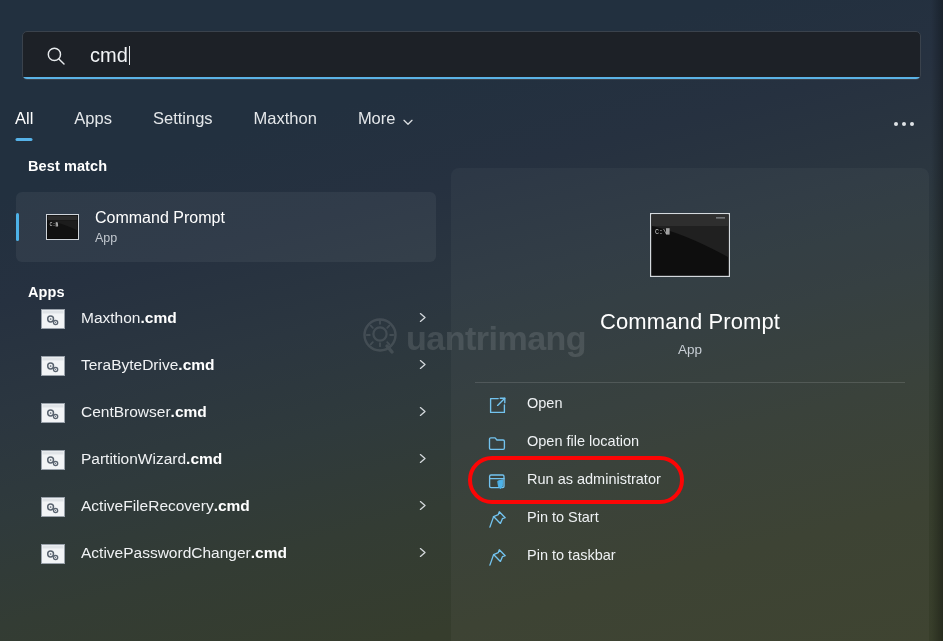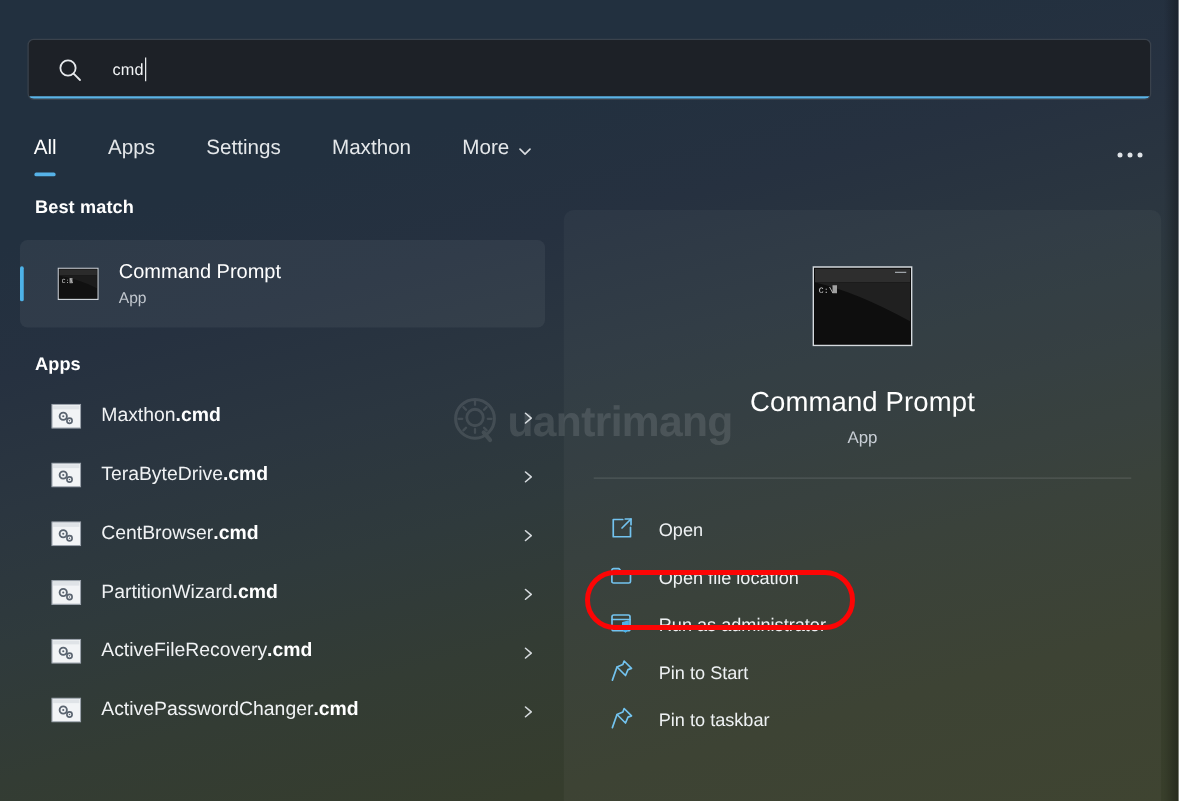--- a/index.html
+++ b/index.html
@@ -65,7 +65,7 @@
   .search-icon { width: 20px; height: 20px; flex: 0 0 20px; margin-left: 9px; }
   .search-value {
     margin-left: 24px;
-    font-size: 13px;
+    font-size: 20px;
     color: #f2f4f6;
     letter-spacing: 0.1px;
     position: relative;

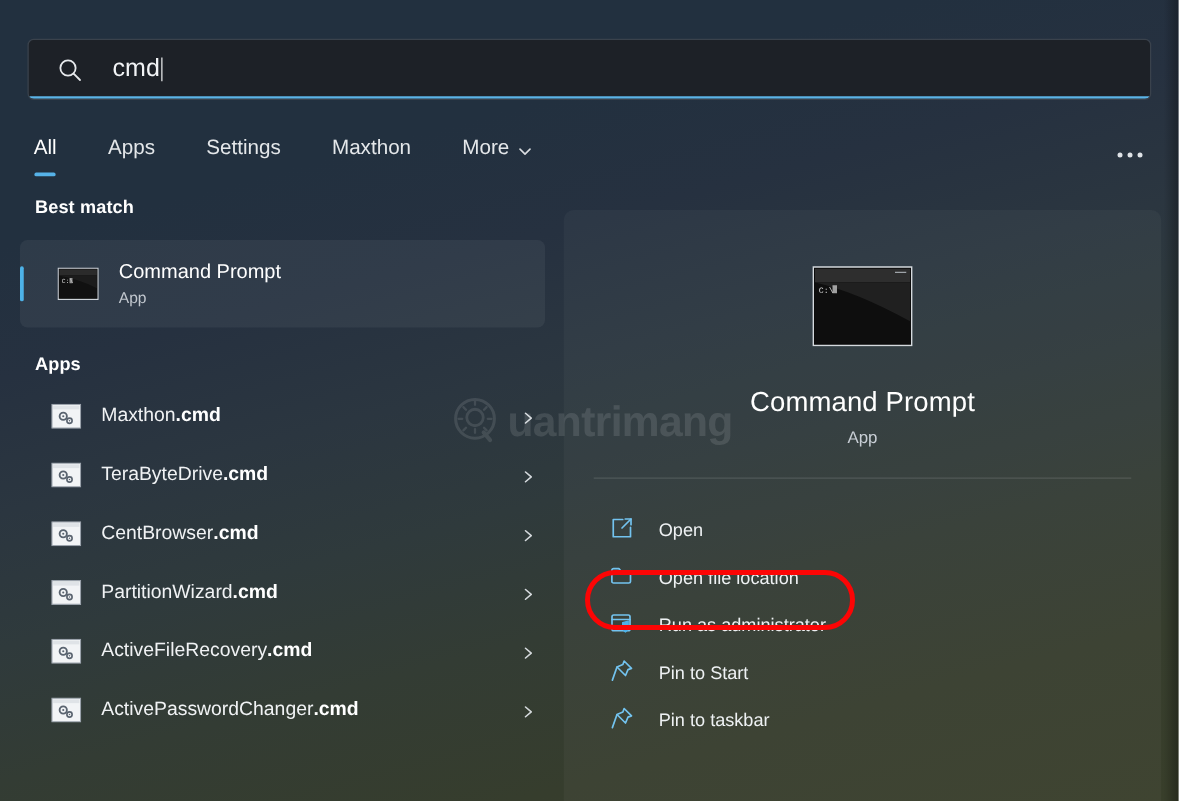--- a/index.html
+++ b/index.html
@@ -82,7 +82,7 @@
   
   .tabbar {
     position: absolute;
-    left: 25px;
+    left: 13px;
     top: 108px;
     width: 880px;
     height: 42px;

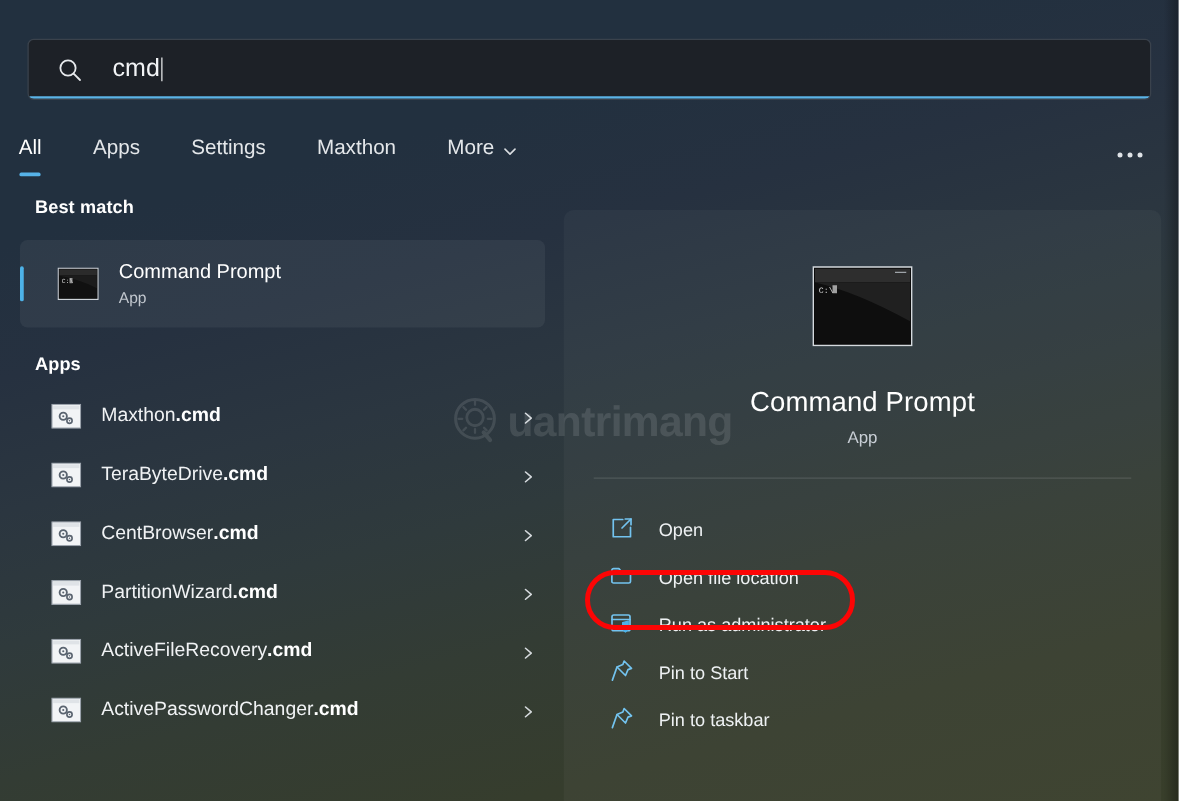--- a/index.html
+++ b/index.html
@@ -176,7 +176,6 @@
     position: relative;
     height: 47px;
     display: flex;
-    align-items: center;
     padding-left: 41px;
     padding-right: 22px;
   }

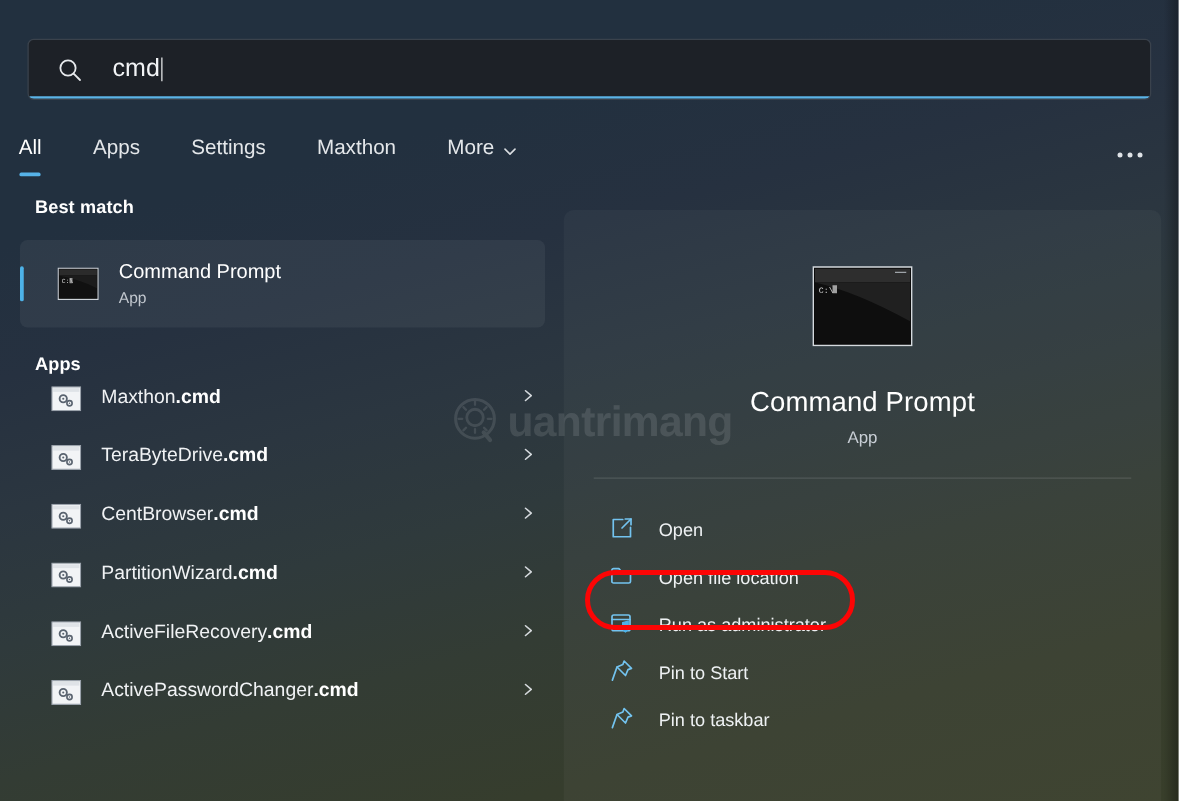--- a/index.html
+++ b/index.html
@@ -231,7 +231,7 @@
     position: relative;
     height: 38px;
     display: flex;
-    align-items: flex-end;
+    align-items: flex-start;
     padding-left: 16px;
     border-radius: 4px;
   }

